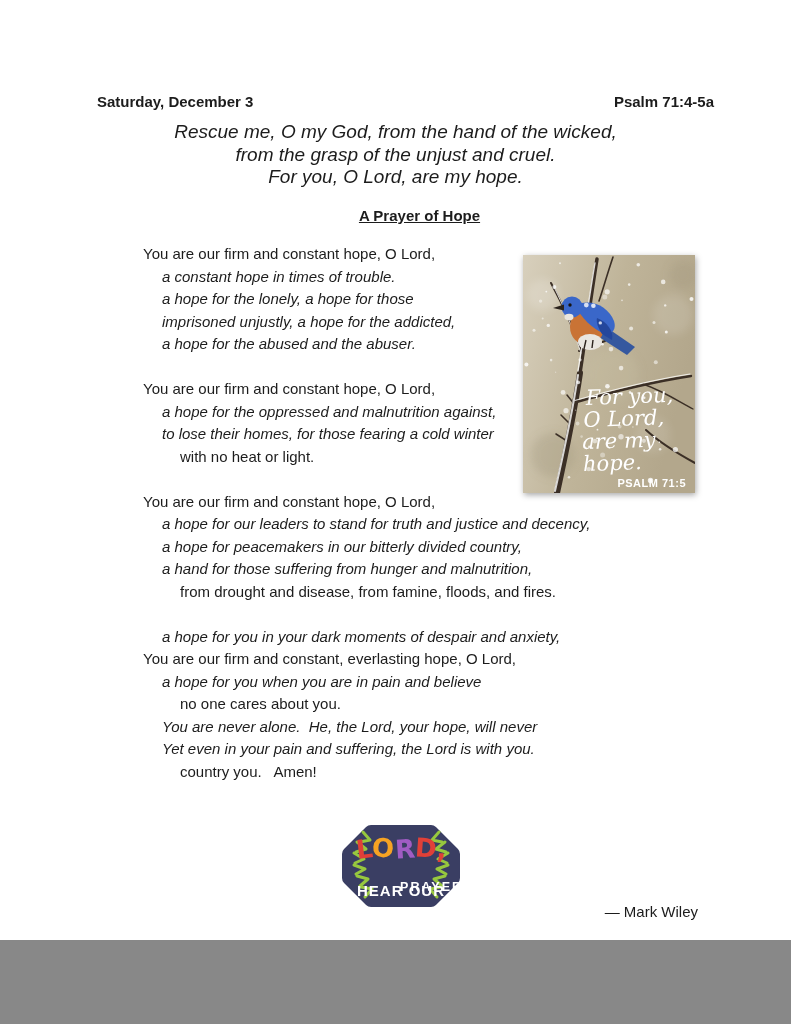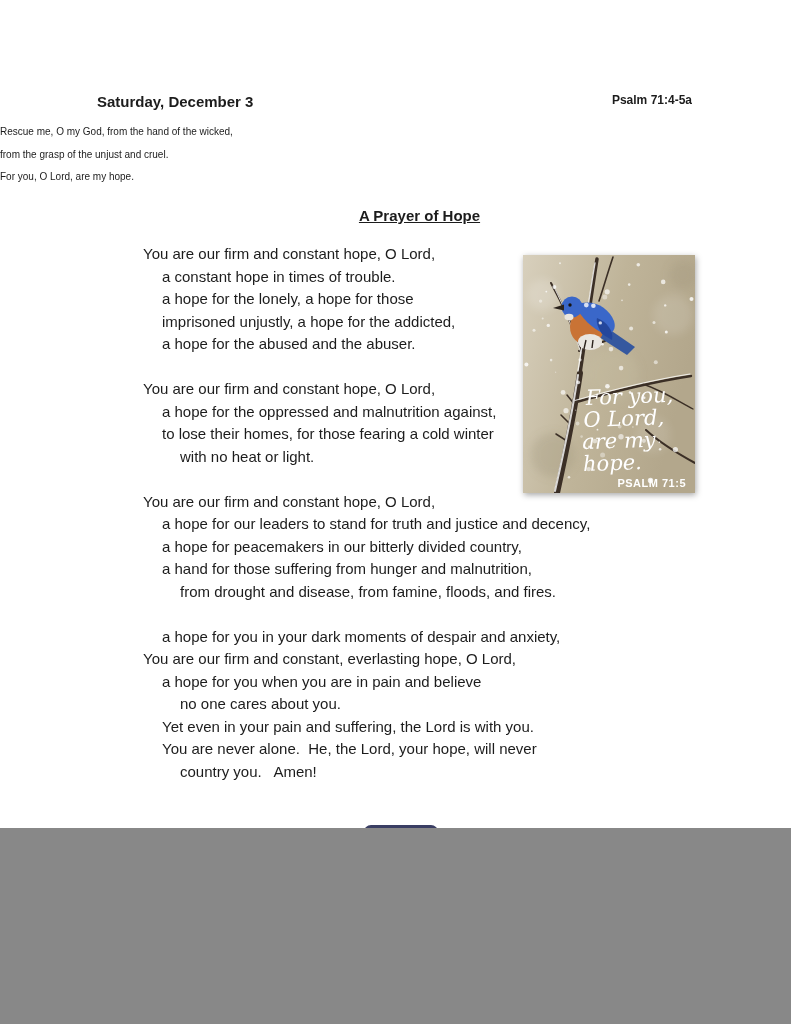--- a/index.html
+++ b/index.html
@@ -4,7 +4,7 @@
 <style>
   html,body { margin:0; padding:0; background:#888; }
   .page {
-    position:relative; width:791px; height:828px; margin:0 auto;
+    position:relative; width:791px; height:940px; margin:0 auto;
     background:#ffffff; overflow:hidden;
     font-family:"Liberation Sans", sans-serif; color:#1c1c1c;
   }

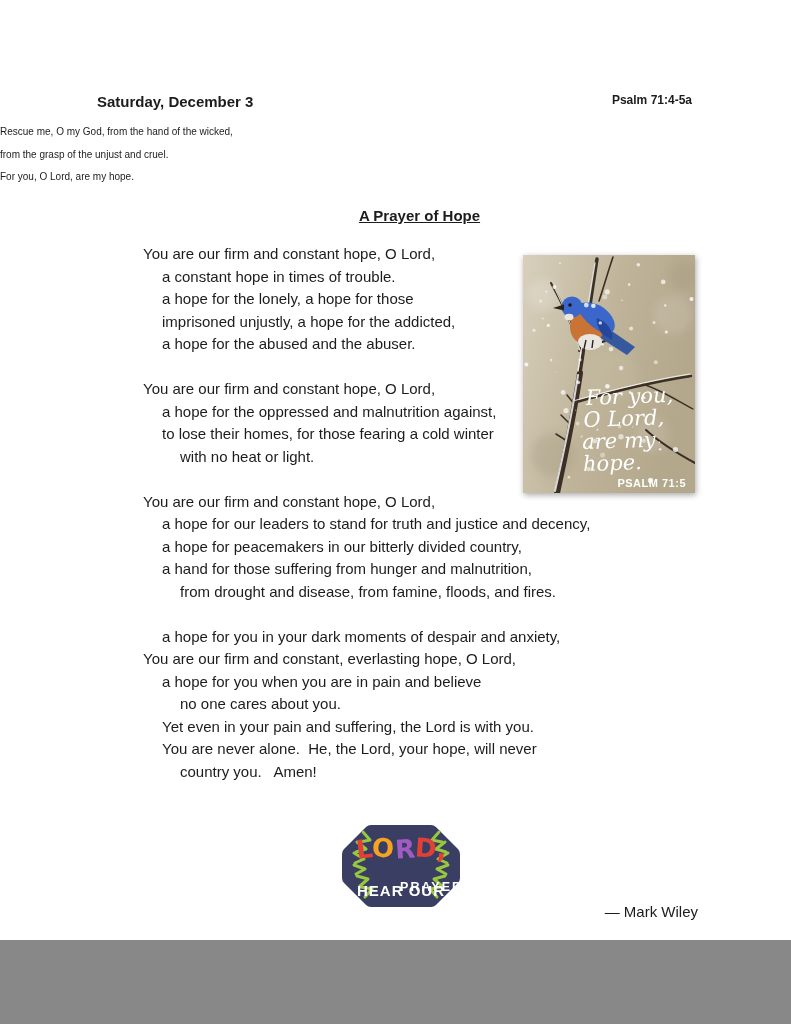--- a/index.html
+++ b/index.html
@@ -9,7 +9,7 @@
     font-family:"Liberation Sans", sans-serif; color:#1c1c1c;
   }
   .header-date { position:absolute; left:97px; top:93px; font-size:15px; font-weight:bold; }
-  .header-ref  { position:absolute; right:99px; top:93px; font-size:12px; font-weight:bold;margin-left:11px; }
+  .header-ref  { position:absolute; right:77px; top:93px; font-size:15px; font-weight:bold;margin-left:11px; }
   .quote {
     position:absolute; left:0; right:0; top:121px;
     text-align:left; font-size:10px; line-height:22.5px;

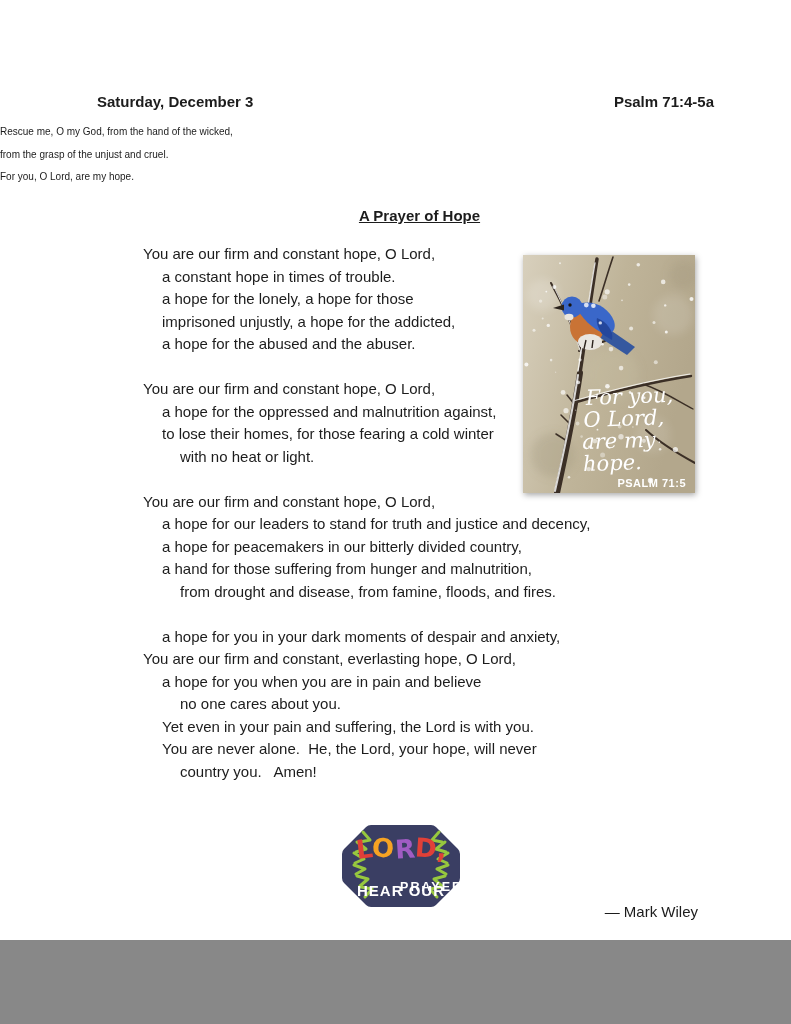--- a/index.html
+++ b/index.html
@@ -12,7 +12,7 @@
   .header-ref  { position:absolute; right:77px; top:93px; font-size:15px; font-weight:bold;margin-left:11px; }
   .quote {
     position:absolute; left:0; right:0; top:121px;
-    text-align:left; font-size:10px; line-height:22.5px;
+    text-align:center; font-style:italic; font-size:19px; line-height:22.5px;
   }
   .title {
     position:absolute; left:0; right:0; top:207px;

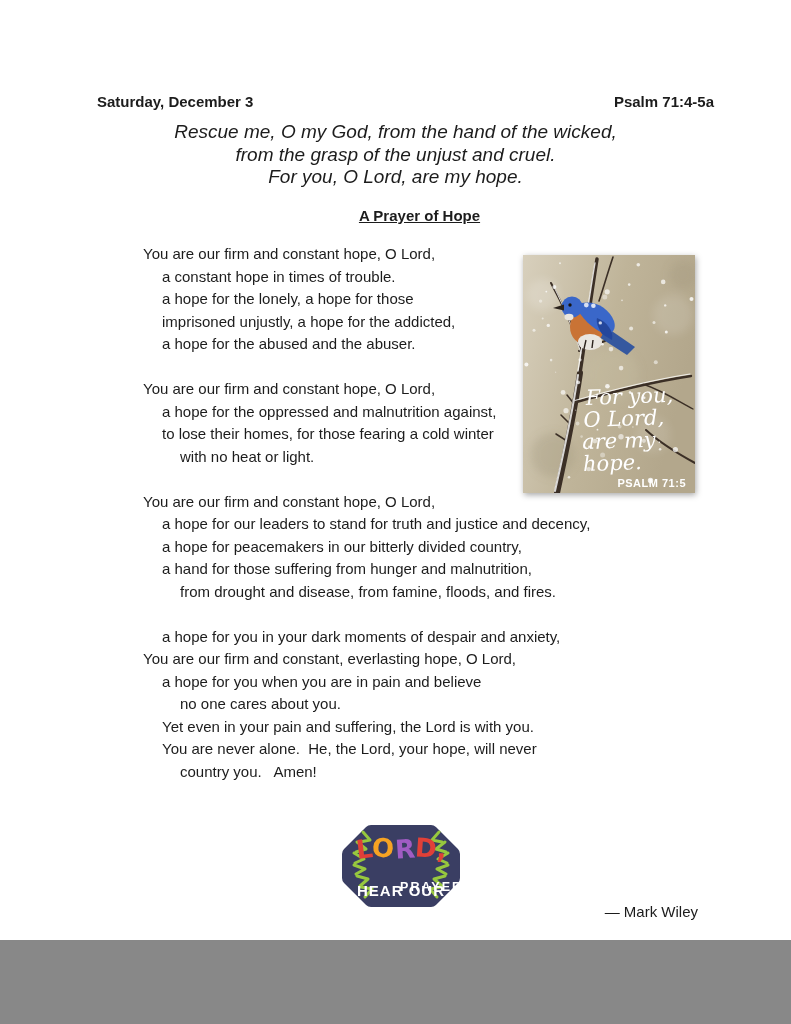--- a/index.html
+++ b/index.html
@@ -21,7 +21,7 @@
   .poem { position:absolute; left:143px; top:243px; font-size:15px; line-height:22.5px; }
   .stanza { margin-bottom:22.5px; }
   .poem-line { white-space:pre; }
-  .ind-1 { padding-left:19px; }
+  .ind-1 { padding-left:19px;font-style:italic; }
   .ind-2 { padding-left:37px; }
 
   .photo {

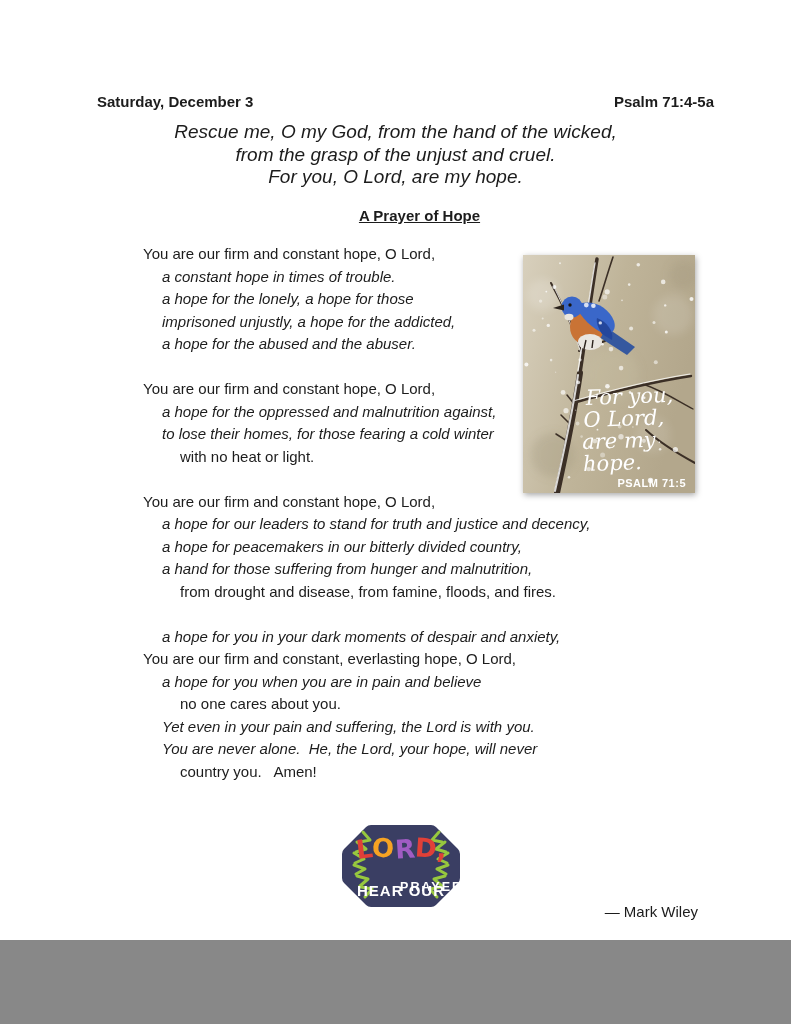--- a/index.html
+++ b/index.html
@@ -93,8 +93,8 @@
         <div class="poem-line ind-0">You are our firm and constant, everlasting hope, O Lord,</div>
         <div class="poem-line ind-1">a hope for you when you are in pain and believe</div>
         <div class="poem-line ind-2">no one cares about you.</div>
+        <div class="poem-line ind-1">You are never alone.  He, the Lord, your hope, will never</div>
         <div class="poem-line ind-1">Yet even in your pain and suffering, the Lord is with you.</div>
-        <div class="poem-line ind-1">You are never alone.  He, the Lord, your hope, will never</div>
         <div class="poem-line ind-2">country you.   Amen!</div>
       </div>
     </div>

